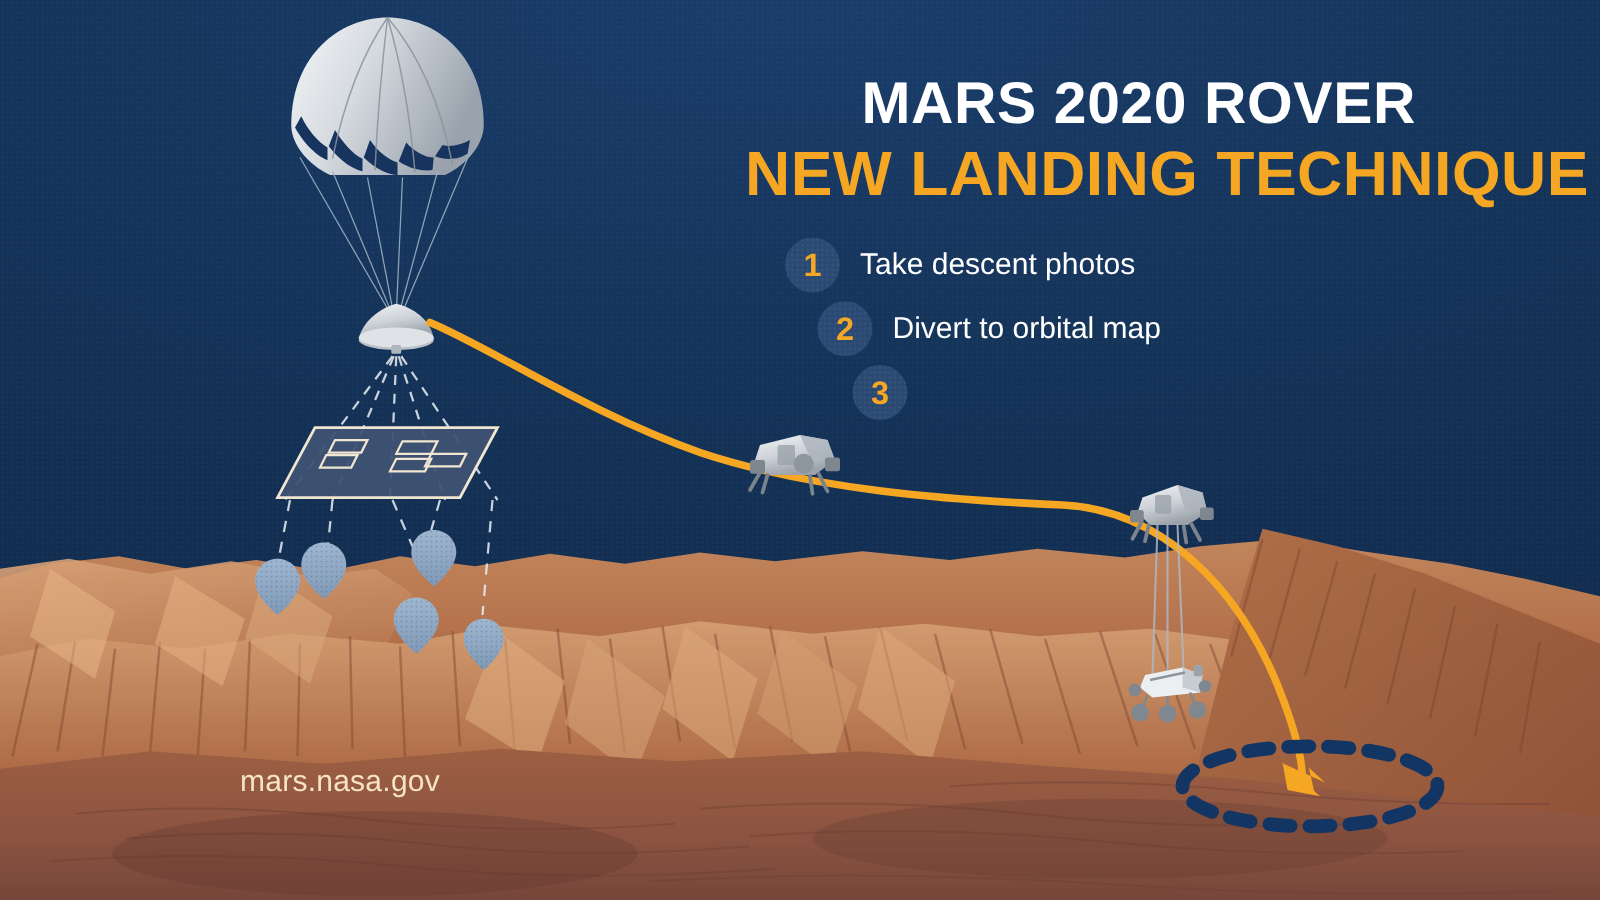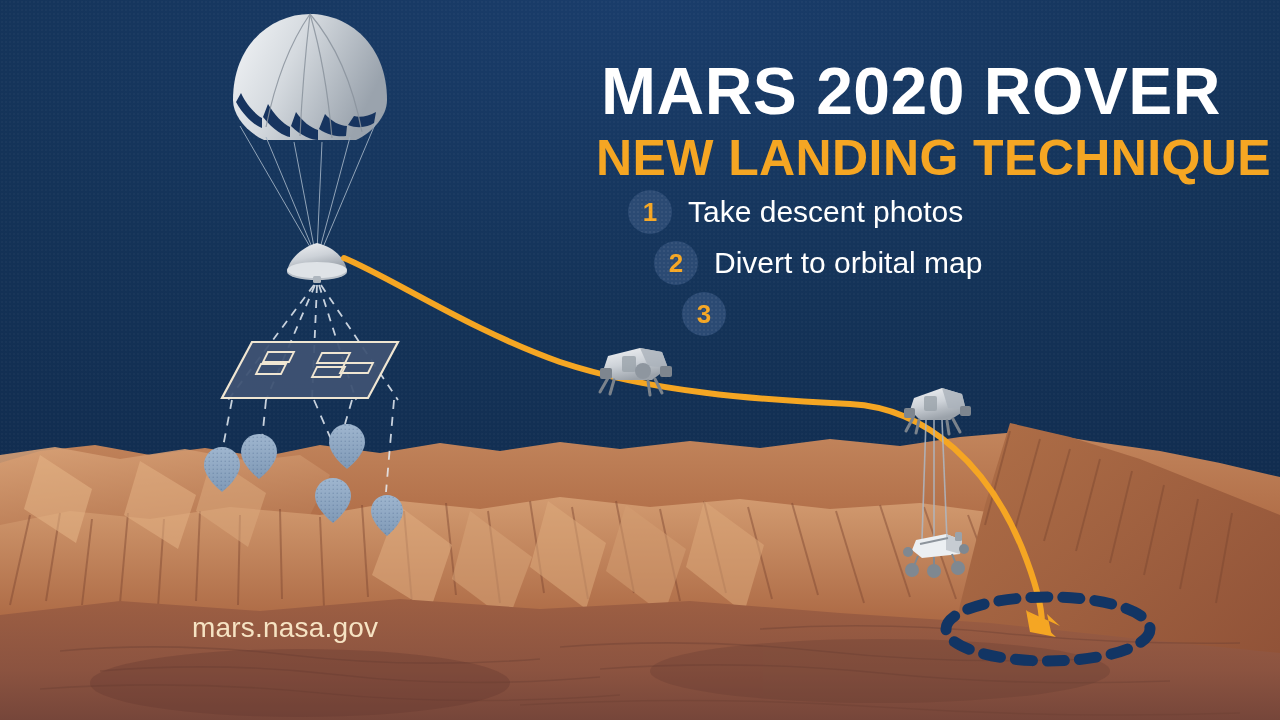--- a/index.html
+++ b/index.html
@@ -27,7 +27,7 @@
   
   .title-block{position:absolute;left:596px;top:58px;width:630px;}
   .title-main{
-    font-size:66px;font-weight:700;color:#ffffff;letter-spacing:.5px;
+    font-size:47px;font-weight:700;color:#ffffff;letter-spacing:.5px;
     line-height:1.02;text-align:center;white-space:nowrap;
   }
   .title-sub{

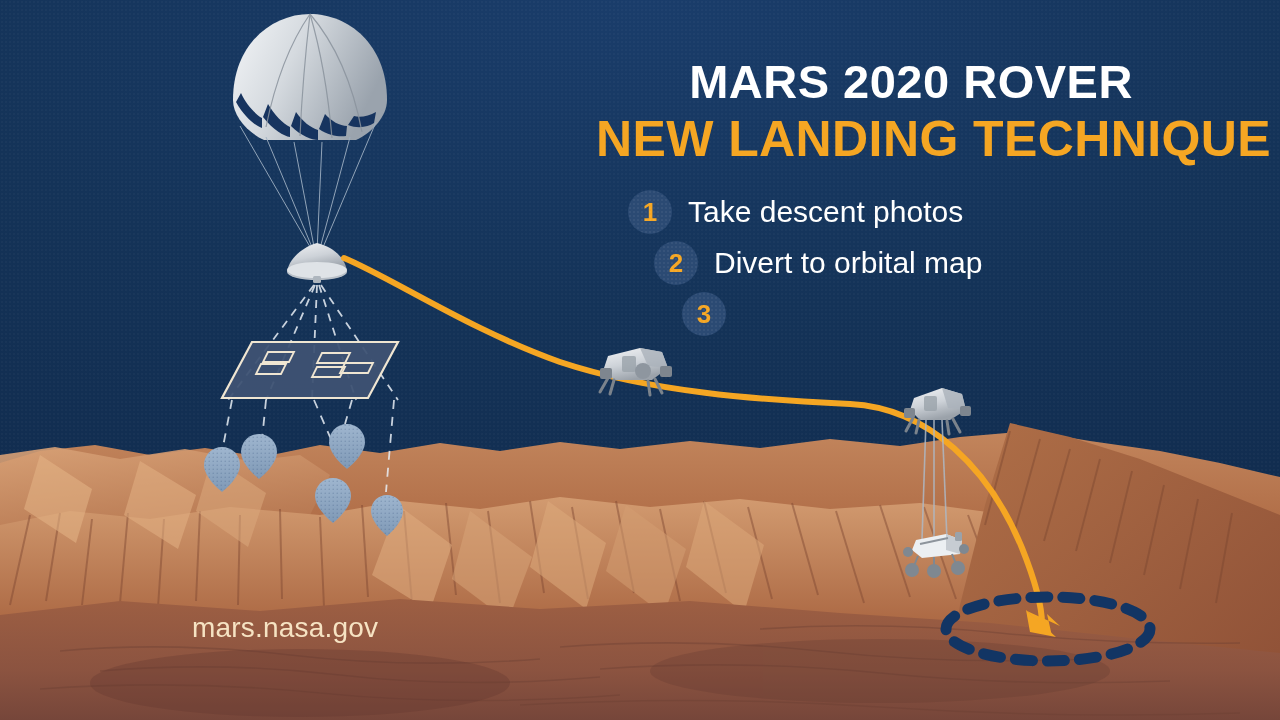--- a/index.html
+++ b/index.html
@@ -55,7 +55,7 @@
     background-size:4px 4px;
   }
   .step-label{
-    color:#ffffff;font-size:30px;font-weight:400;margin-left:16px;white-space:nowrap;
+    color:#ffffff;font-size:24px;font-weight:400;margin-left:16px;white-space:nowrap;
   }
 
   

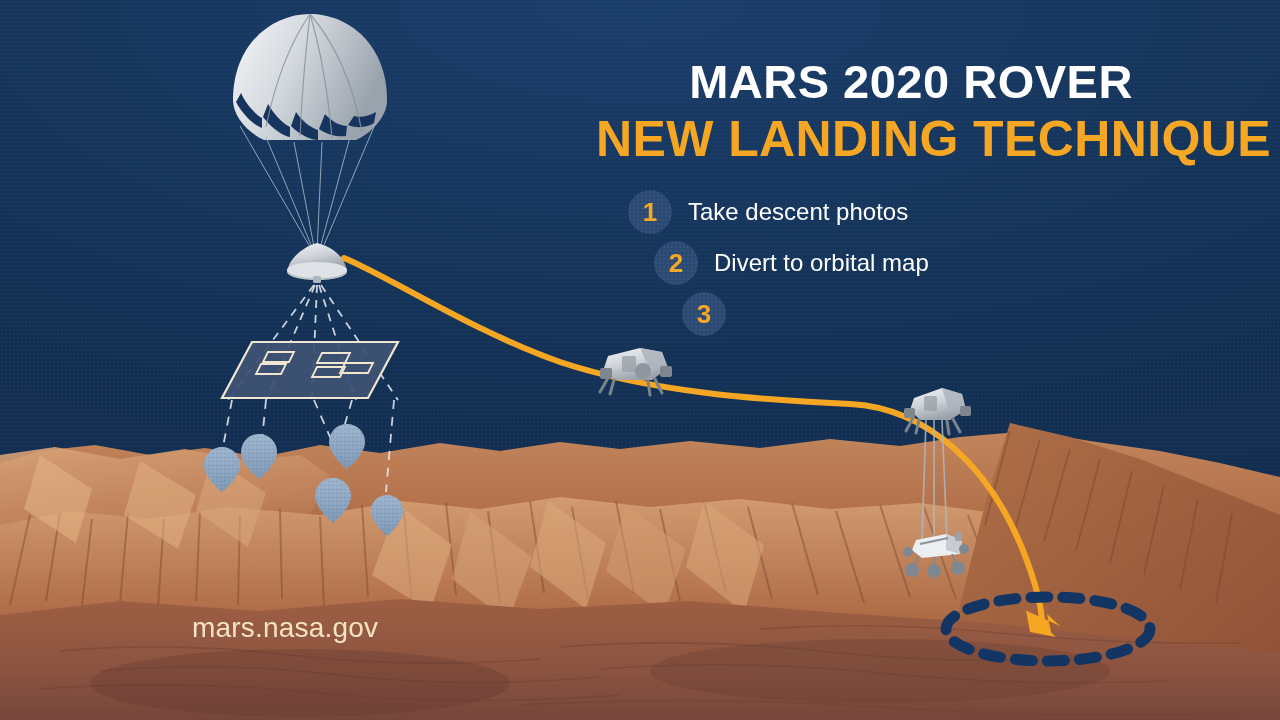--- a/index.html
+++ b/index.html
@@ -61,7 +61,7 @@
   
   .site-url{
     position:absolute;left:192px;top:612px;
-    color:#f6e3c3;font-size:28px;font-weight:400;letter-spacing:.2px;
+    color:#f6e3c3;font-size:24px;font-weight:400;letter-spacing:.2px;
   }
 
   

